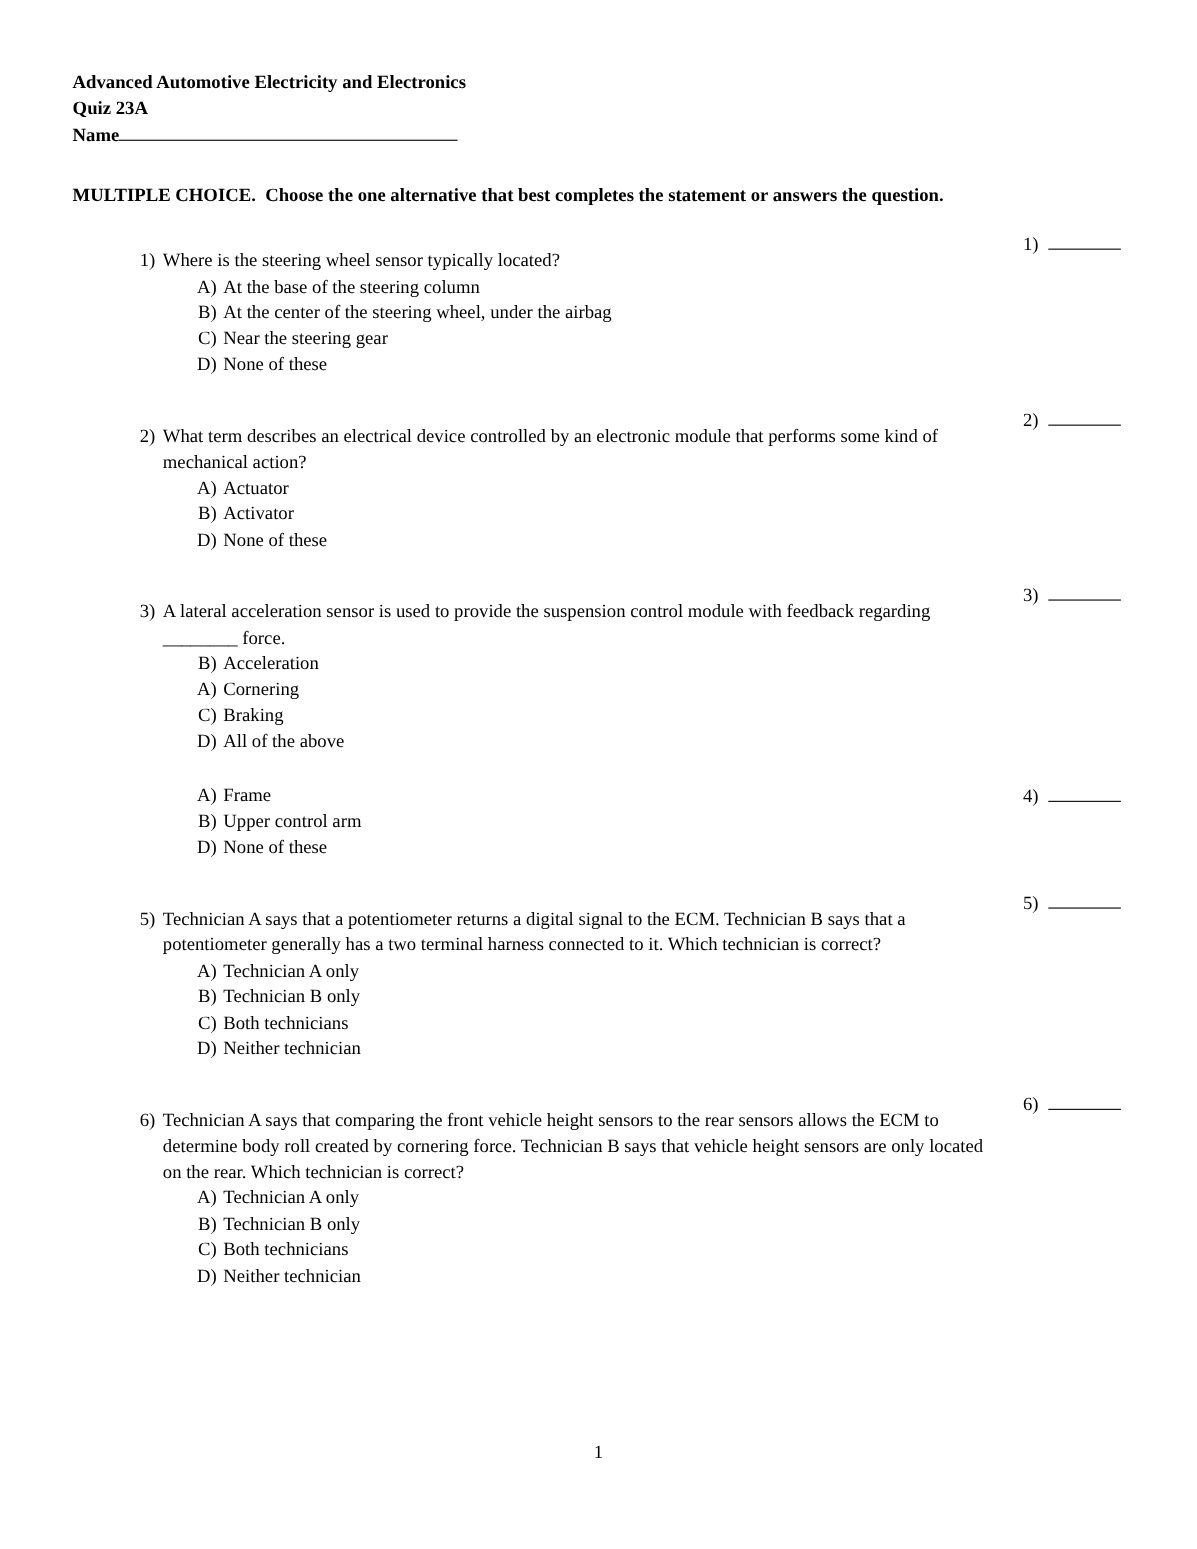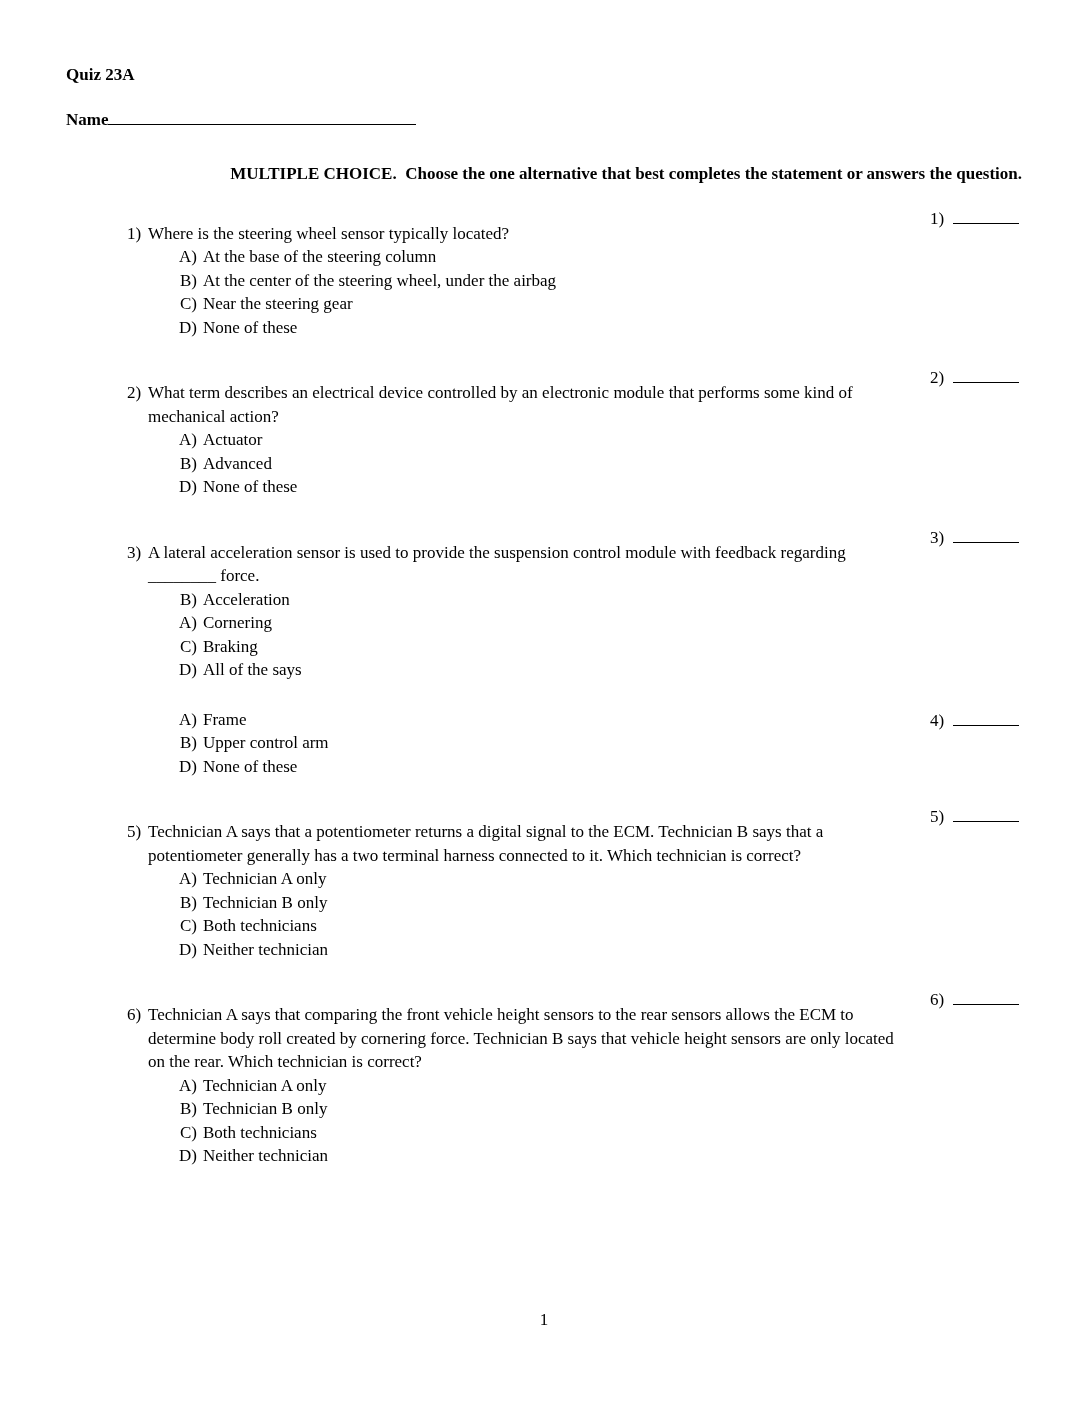--- a/index.html
+++ b/index.html
@@ -64,6 +64,7 @@
 
 <div class="page">
 
+  <div class="doc-title">Advanced Automotive Electricity and Electronics</div>
   <div class="doc-title">Quiz 23A</div>
 
   <div class="name-row">

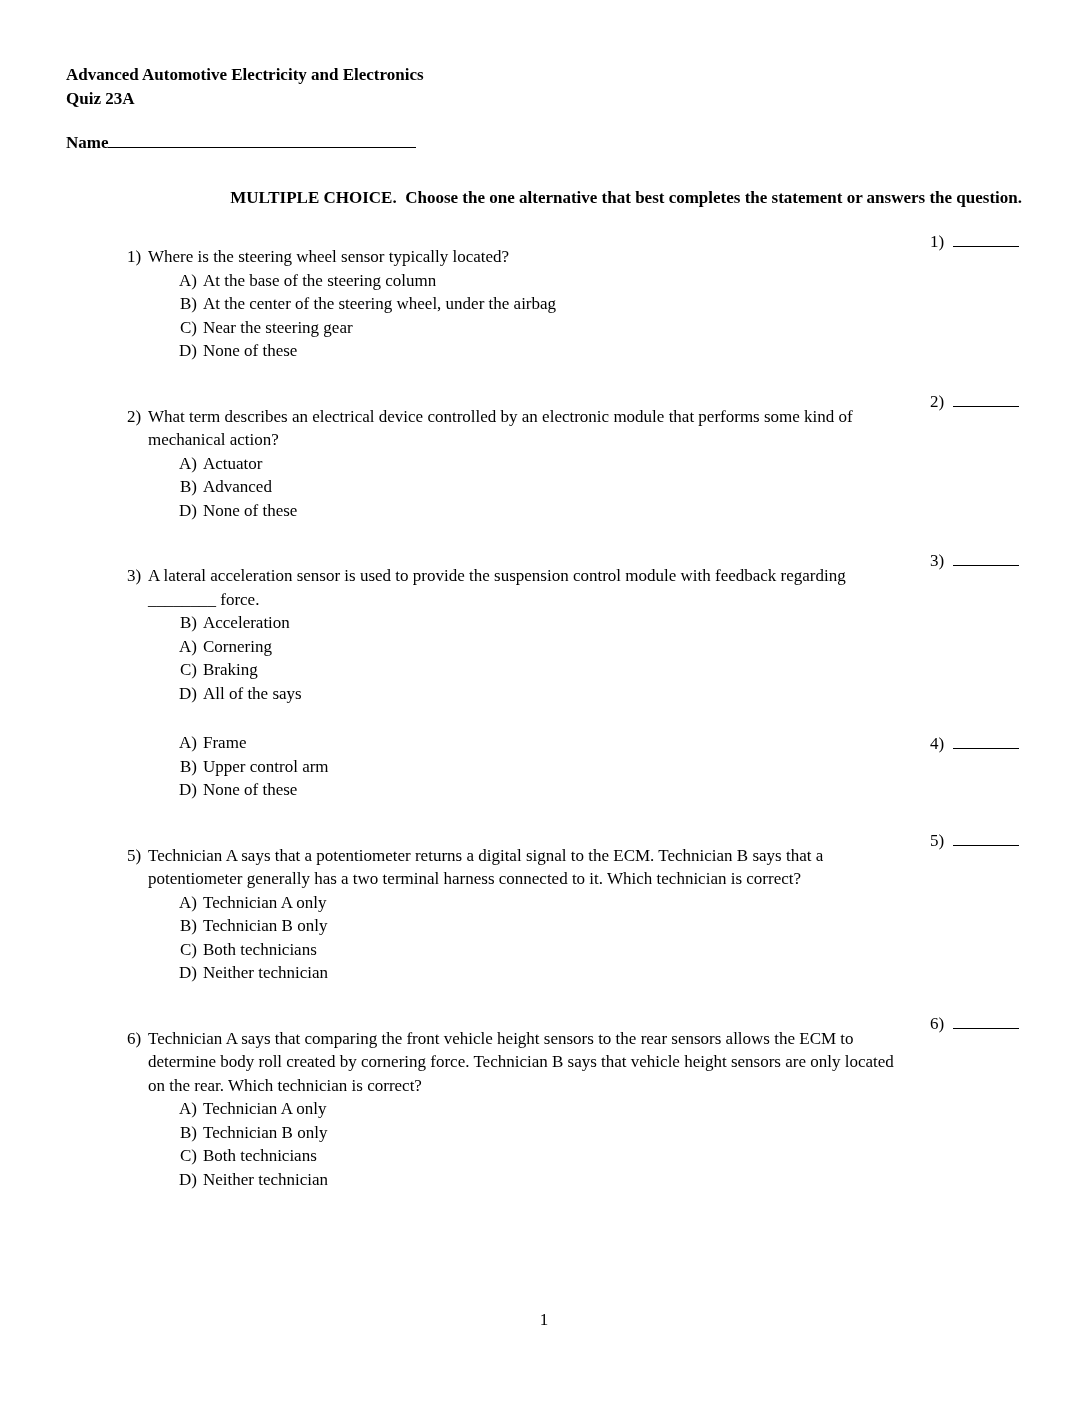--- a/index.html
+++ b/index.html
@@ -21,7 +21,7 @@
     overflow: hidden;
   }
   .doc-title { font-weight: bold; }
-  .name-row { margin-top: 20px; font-weight: bold; }
+  .name-row { font-weight: bold; }
   .name-blank {
     display: inline-block;
     width: 308px;

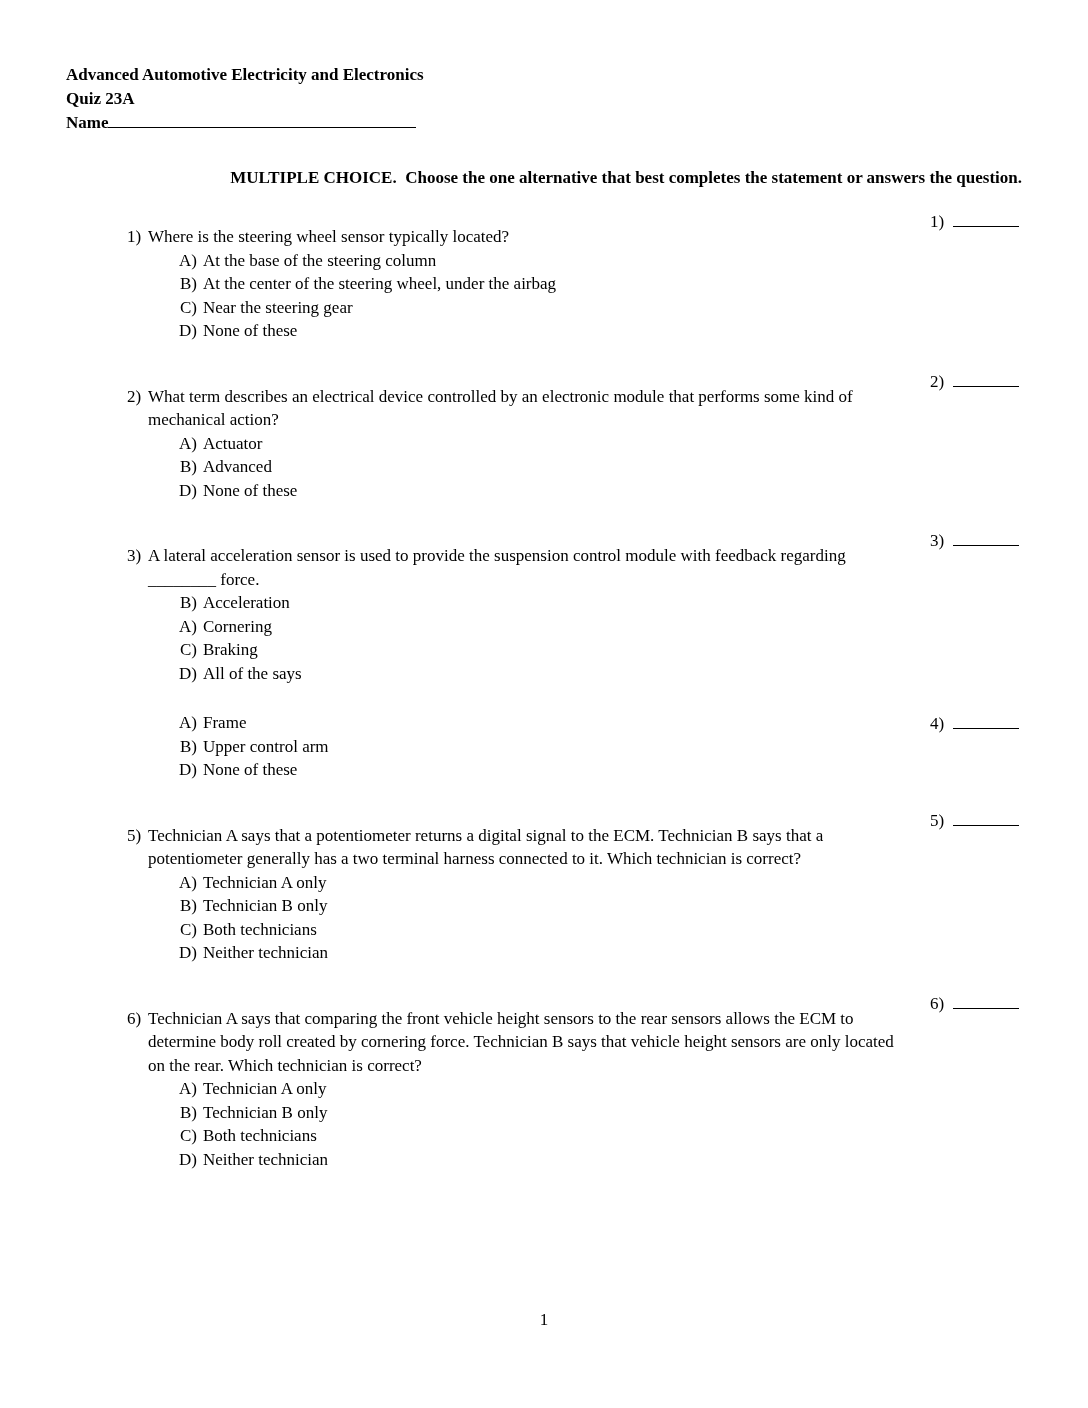--- a/index.html
+++ b/index.html
@@ -33,7 +33,6 @@
     margin-top: 31px;
     font-weight: bold;
     white-space: pre-wrap;
-    text-align: right;
   }
   .questions { margin-top: 20px; }
   .question { display: flex; align-items: flex-start; margin-bottom: 26px; }

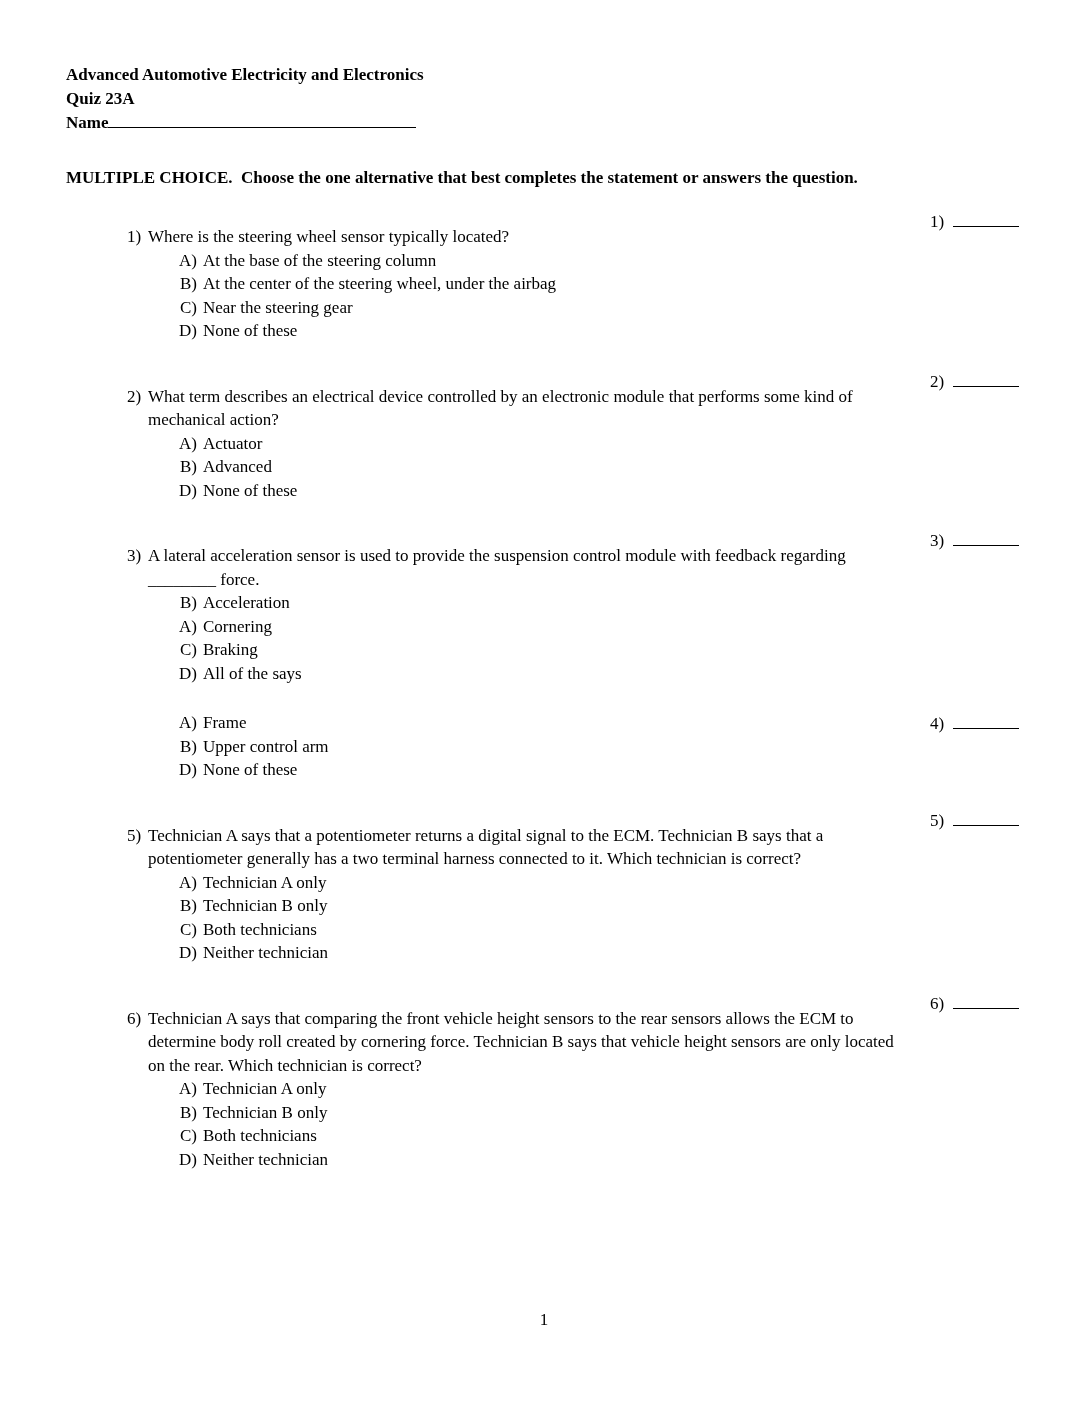--- a/index.html
+++ b/index.html
@@ -89,7 +89,7 @@
       <div class="q-body">
         <div class="q-text"><span class="q-num">2)</span><span>What term describes an electrical device controlled by an electronic module that performs some kind of mechanical action?</span></div>
         <div class="choice"><span class="c-letter">A)</span><span>Actuator</span></div>
-        <div class="choice"><span class="c-letter">B)</span><span>Advanced</span></div>
+        <div class="choice"><span class="c-letter">B)</span><span>Activator</span></div>
         <div class="choice"><span class="c-letter">D)</span><span>None of these</span></div>
       </div>
       <div class="q-answer"><span>2)</span><span class="a-blank"></span></div>

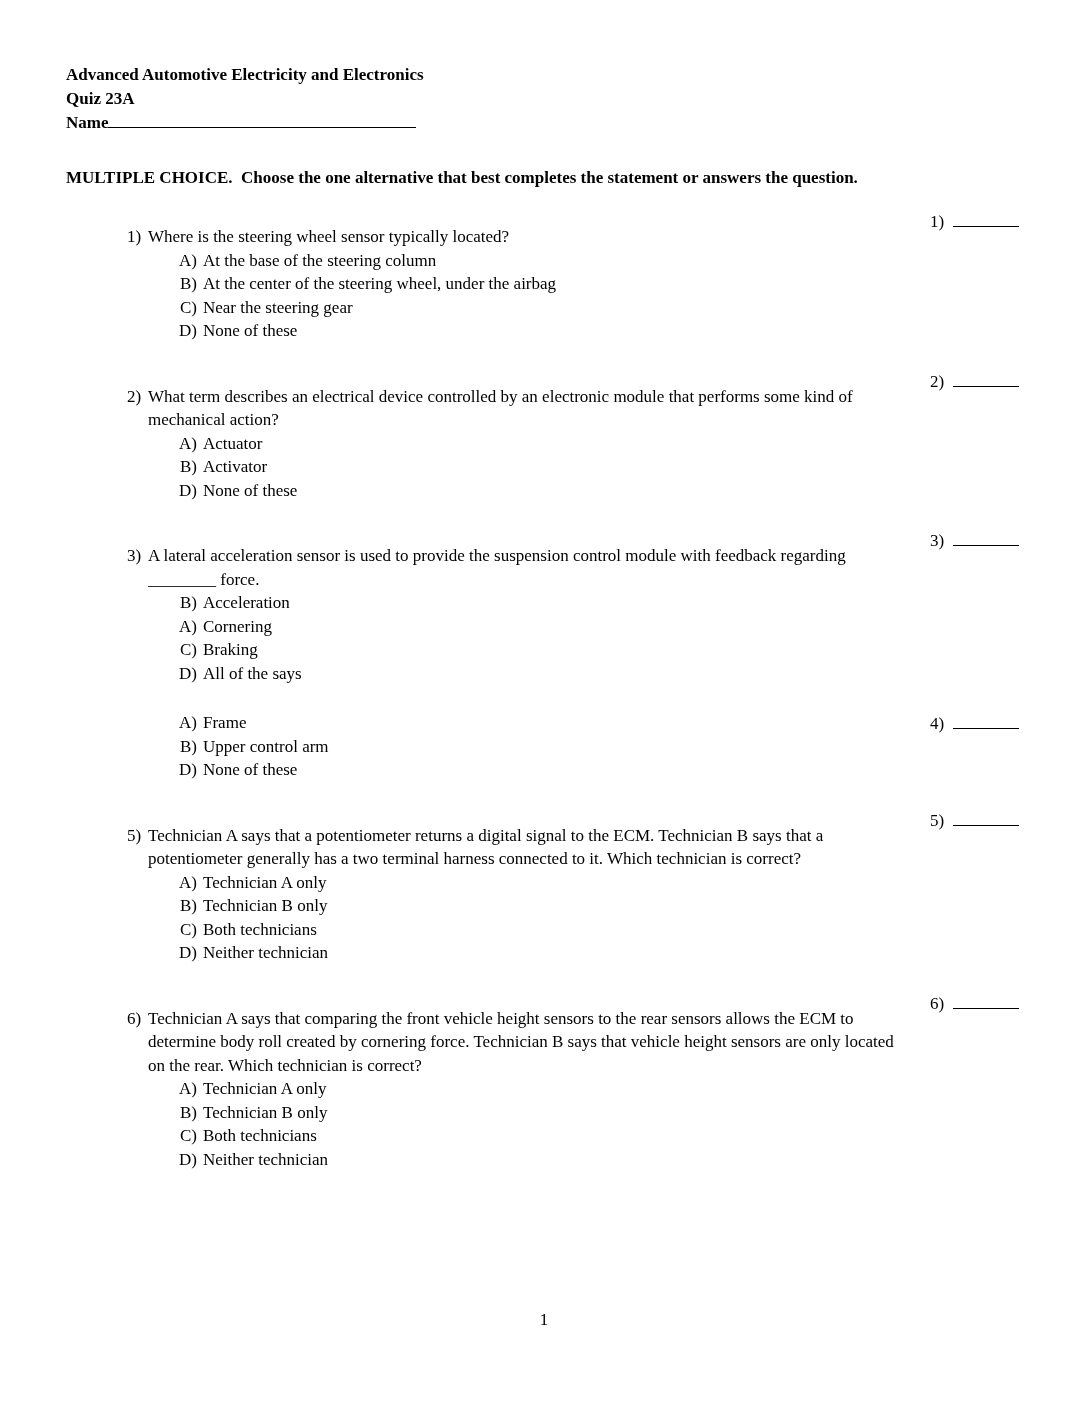--- a/index.html
+++ b/index.html
@@ -101,7 +101,7 @@
         <div class="choice"><span class="c-letter">B)</span><span>Acceleration</span></div>
         <div class="choice"><span class="c-letter">A)</span><span>Cornering</span></div>
         <div class="choice"><span class="c-letter">C)</span><span>Braking</span></div>
-        <div class="choice"><span class="c-letter">D)</span><span>All of the says</span></div>
+        <div class="choice"><span class="c-letter">D)</span><span>All of the above</span></div>
       </div>
       <div class="q-answer"><span>3)</span><span class="a-blank"></span></div>
     </div>

